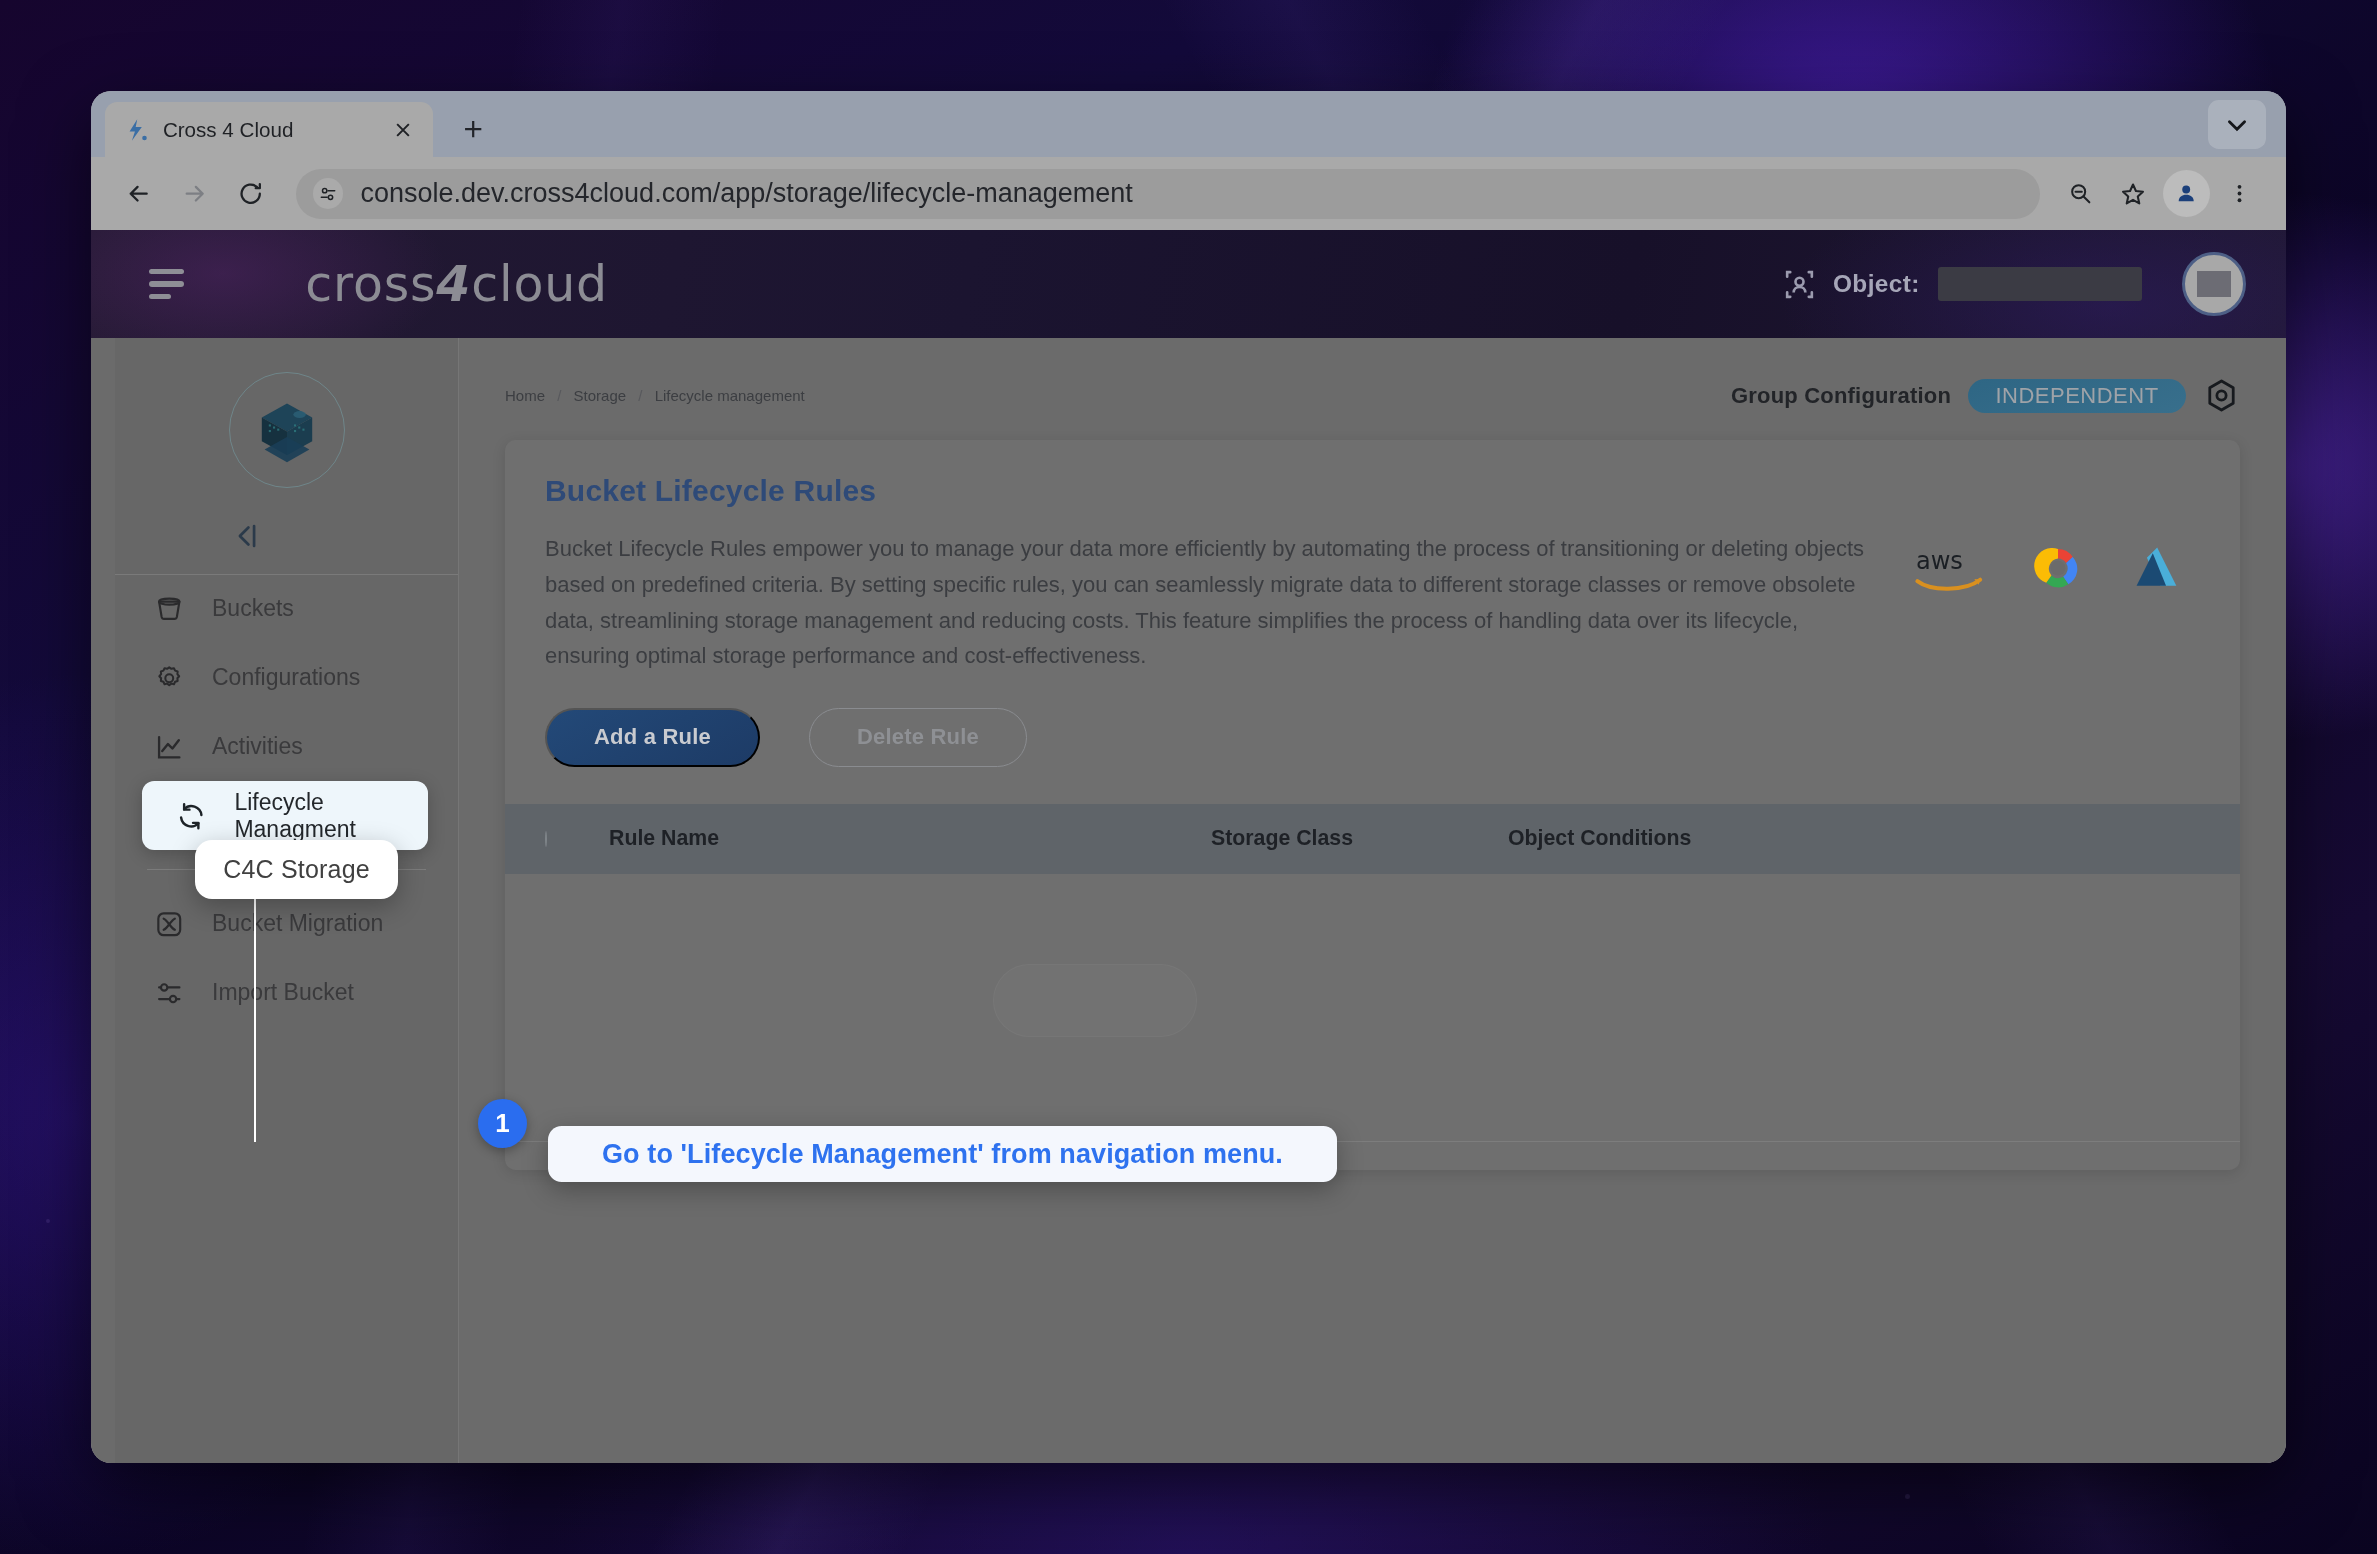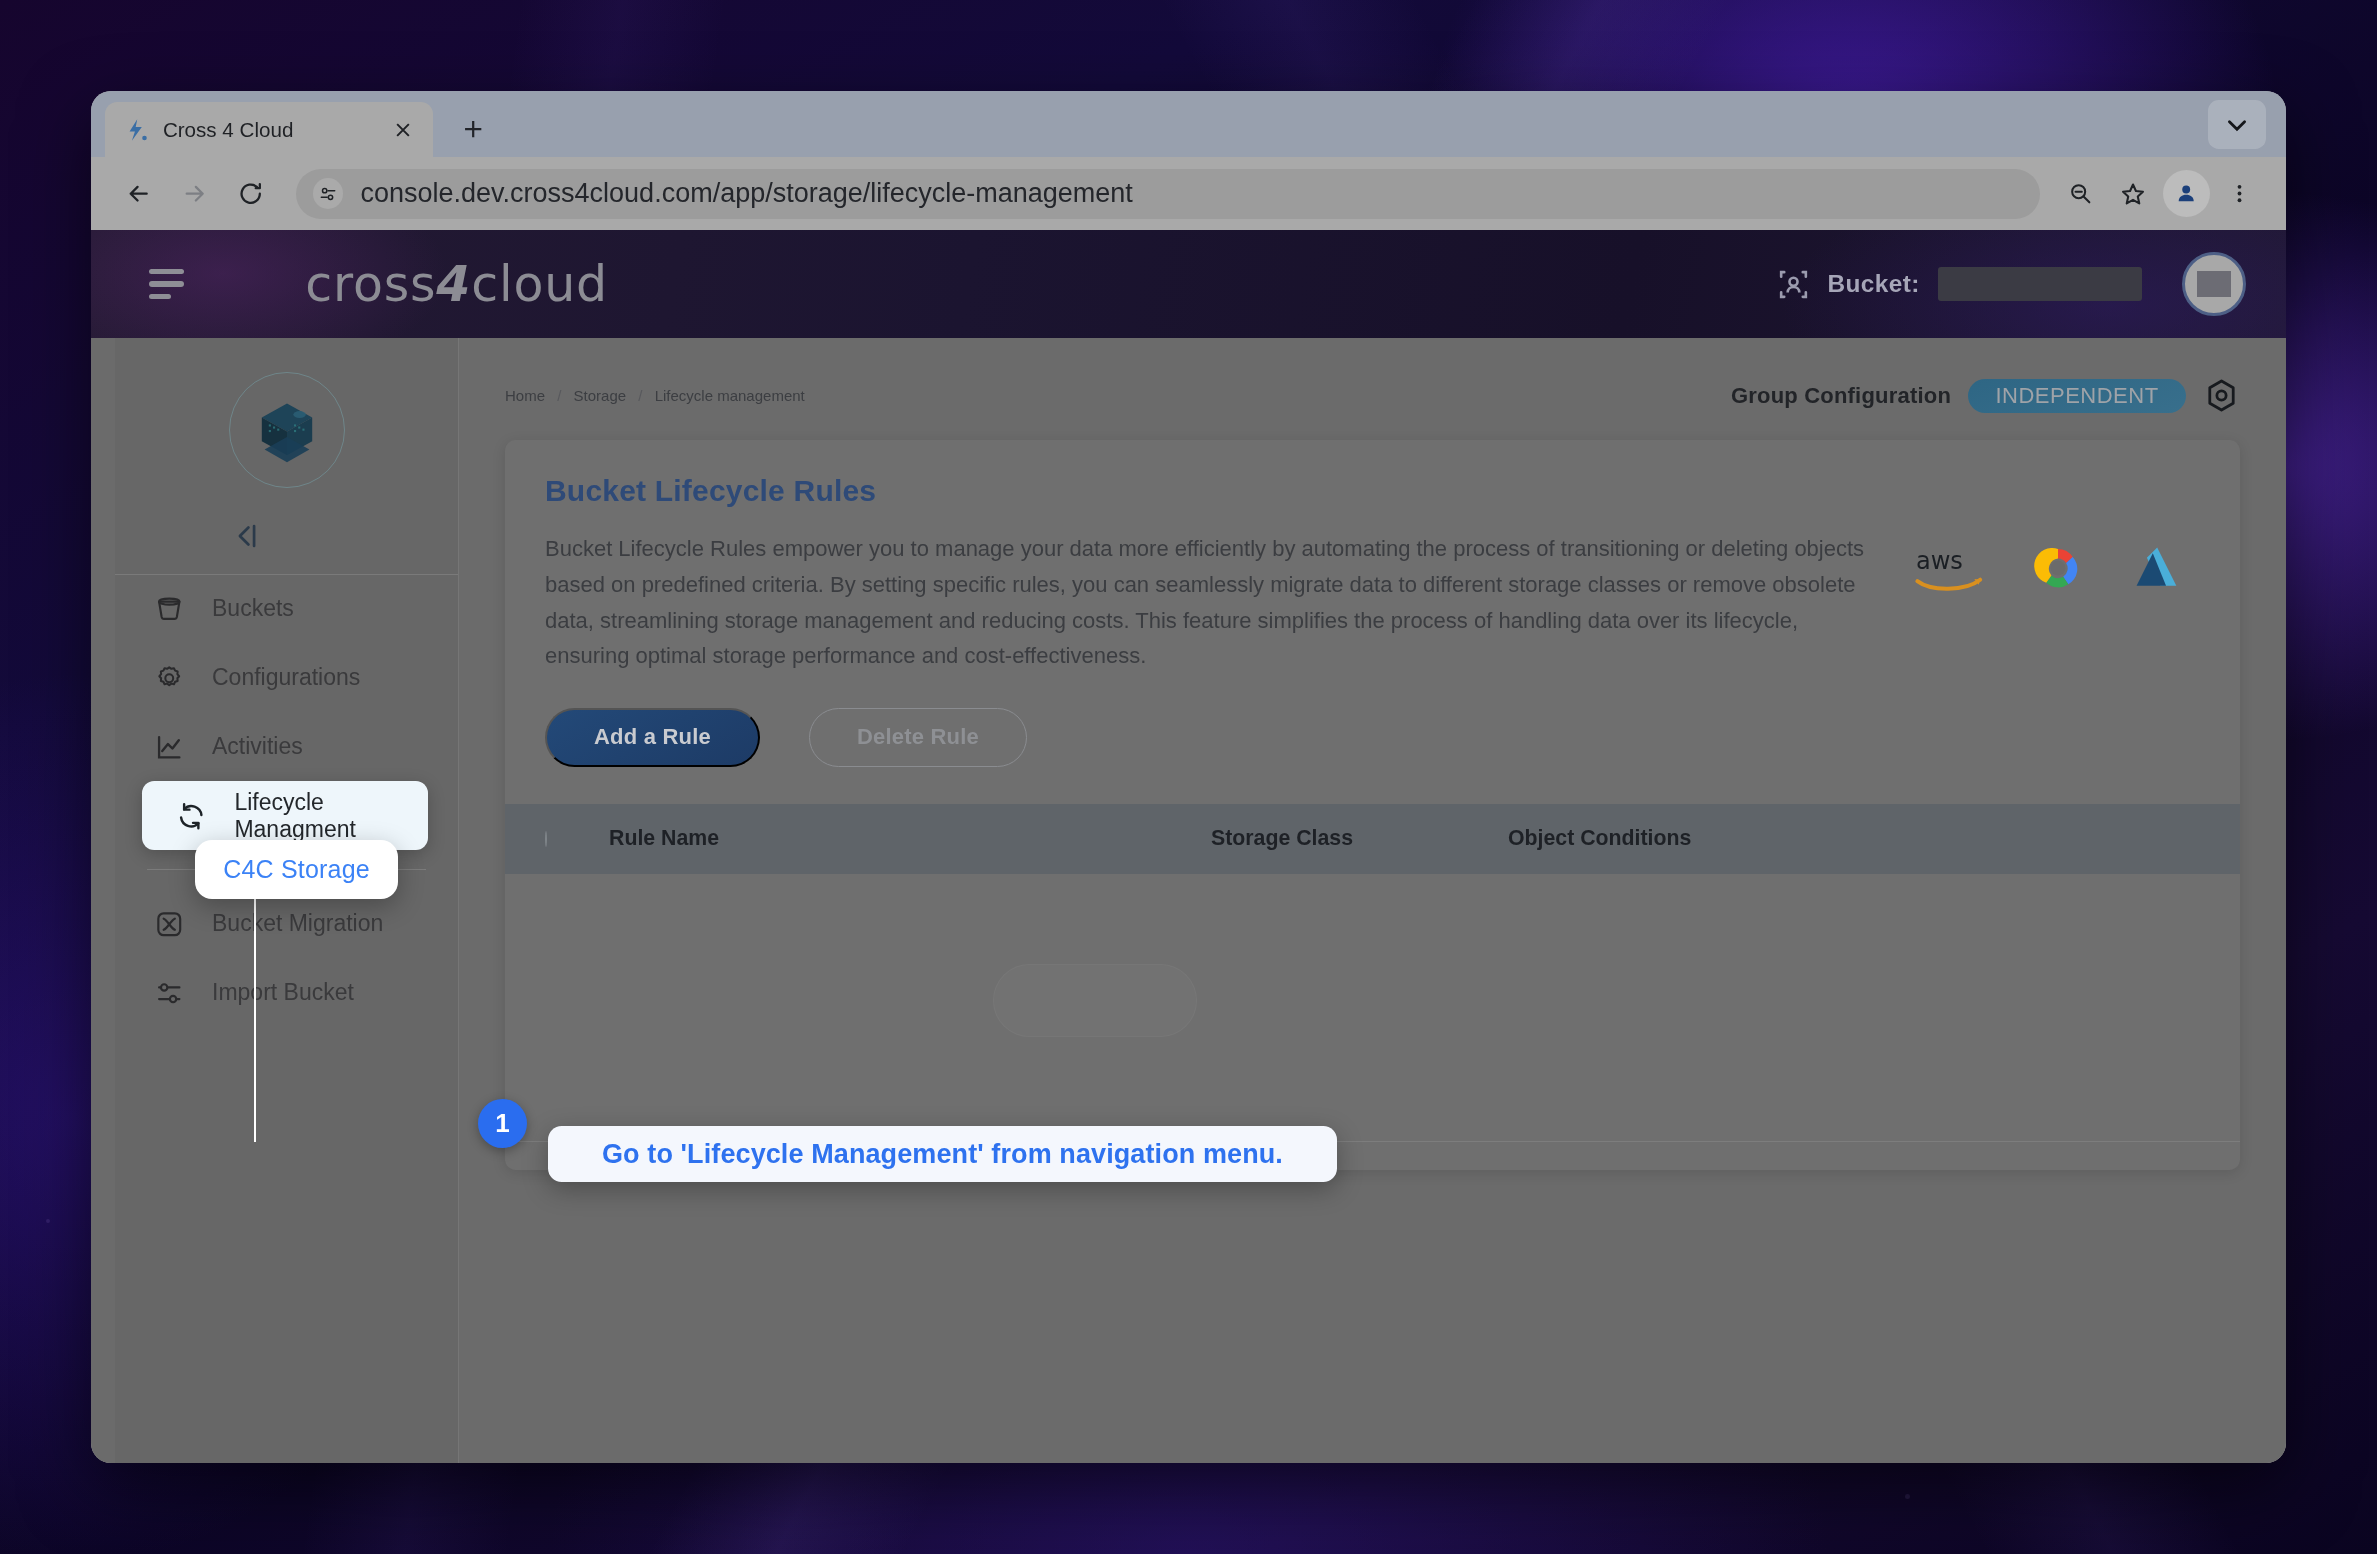--- a/index.html
+++ b/index.html
@@ -389,7 +389,7 @@
               <path d="M8.2 17.2 c0-2.3 1.7-3.6 3.8-3.6 s3.8 1.3 3.8 3.6" stroke="currentColor" stroke-width="1.7" fill="none"></path>
             </svg>
           </span>
-          <span class="tenant-label">Bucket:</span>
+          <span class="tenant-label">Object:</span>
           <span class="tenant-value"></span>
         </div>
 

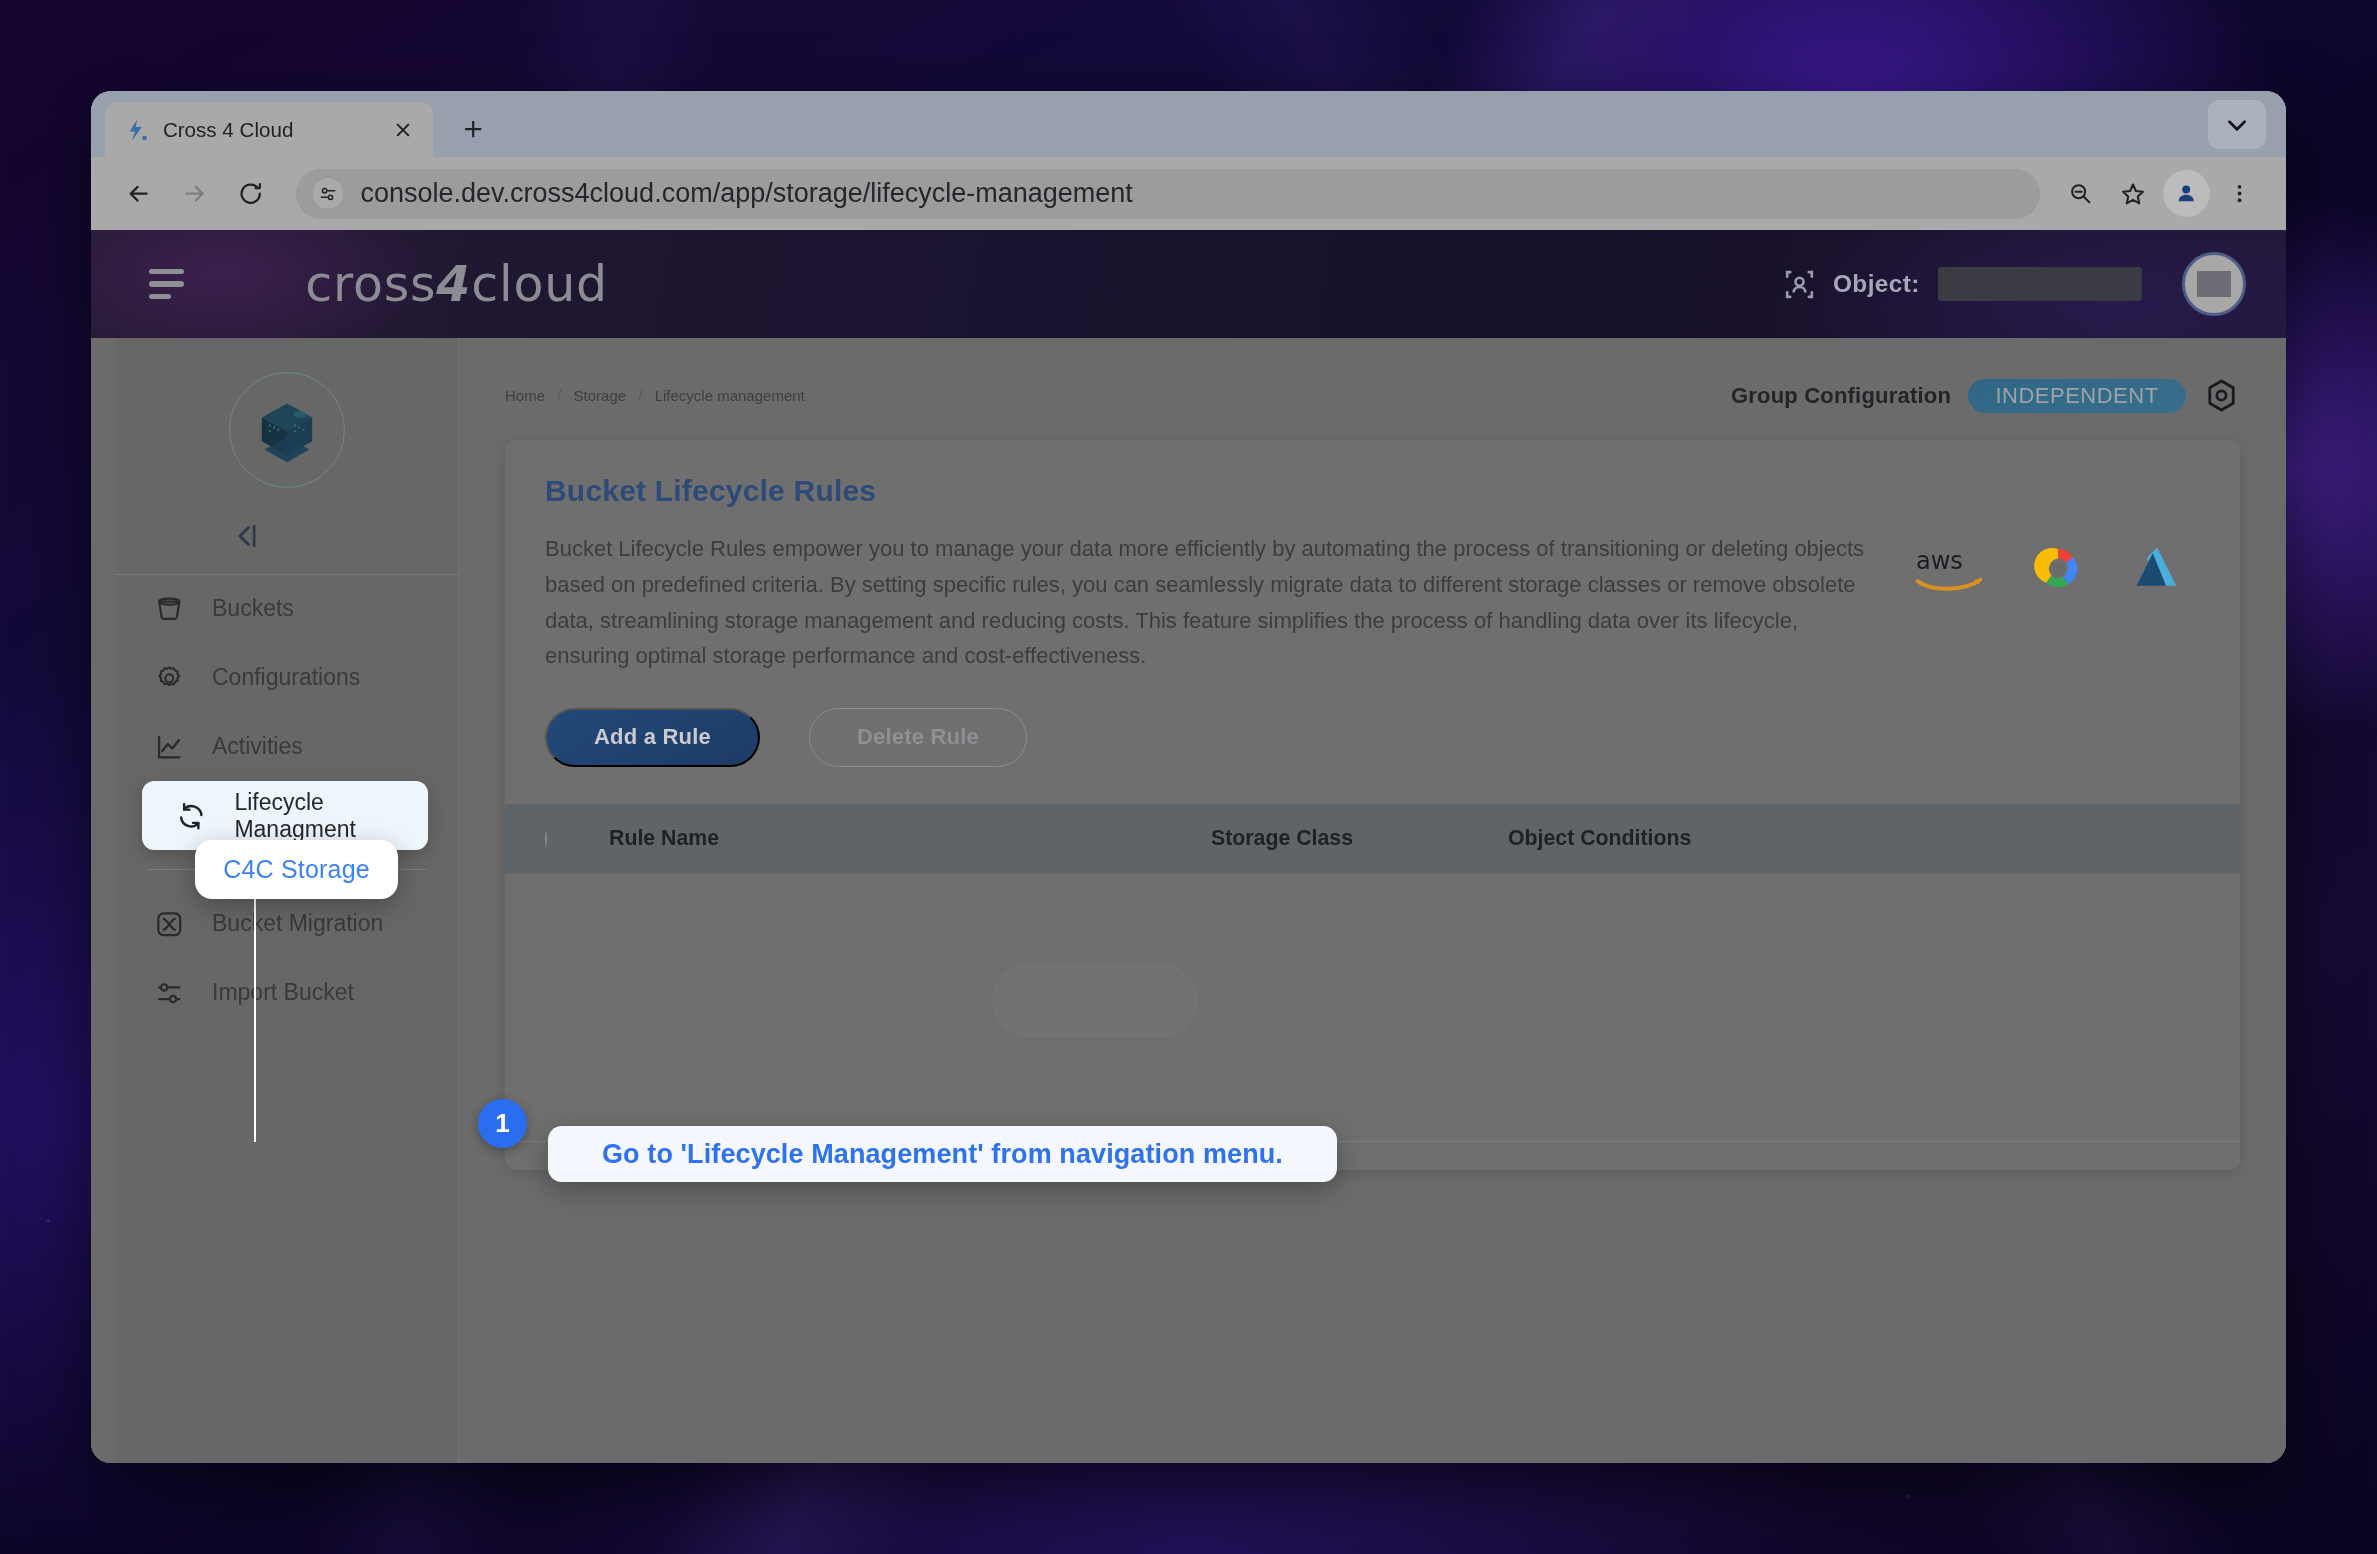--- a/index.html
+++ b/index.html
@@ -251,7 +251,7 @@
   }
   #callout-section {
     left: 104px; top: 610px; width: 203px; height: 59px;
-    font-size: 25px; color:#3b82f6; letter-spacing:0.2px;
+    font-size: 25px; color:#404040; letter-spacing:0.2px;
   }
   #connector {
     position:absolute; left: 163px; top: 661px; width: 2.3px; height: 251px;

